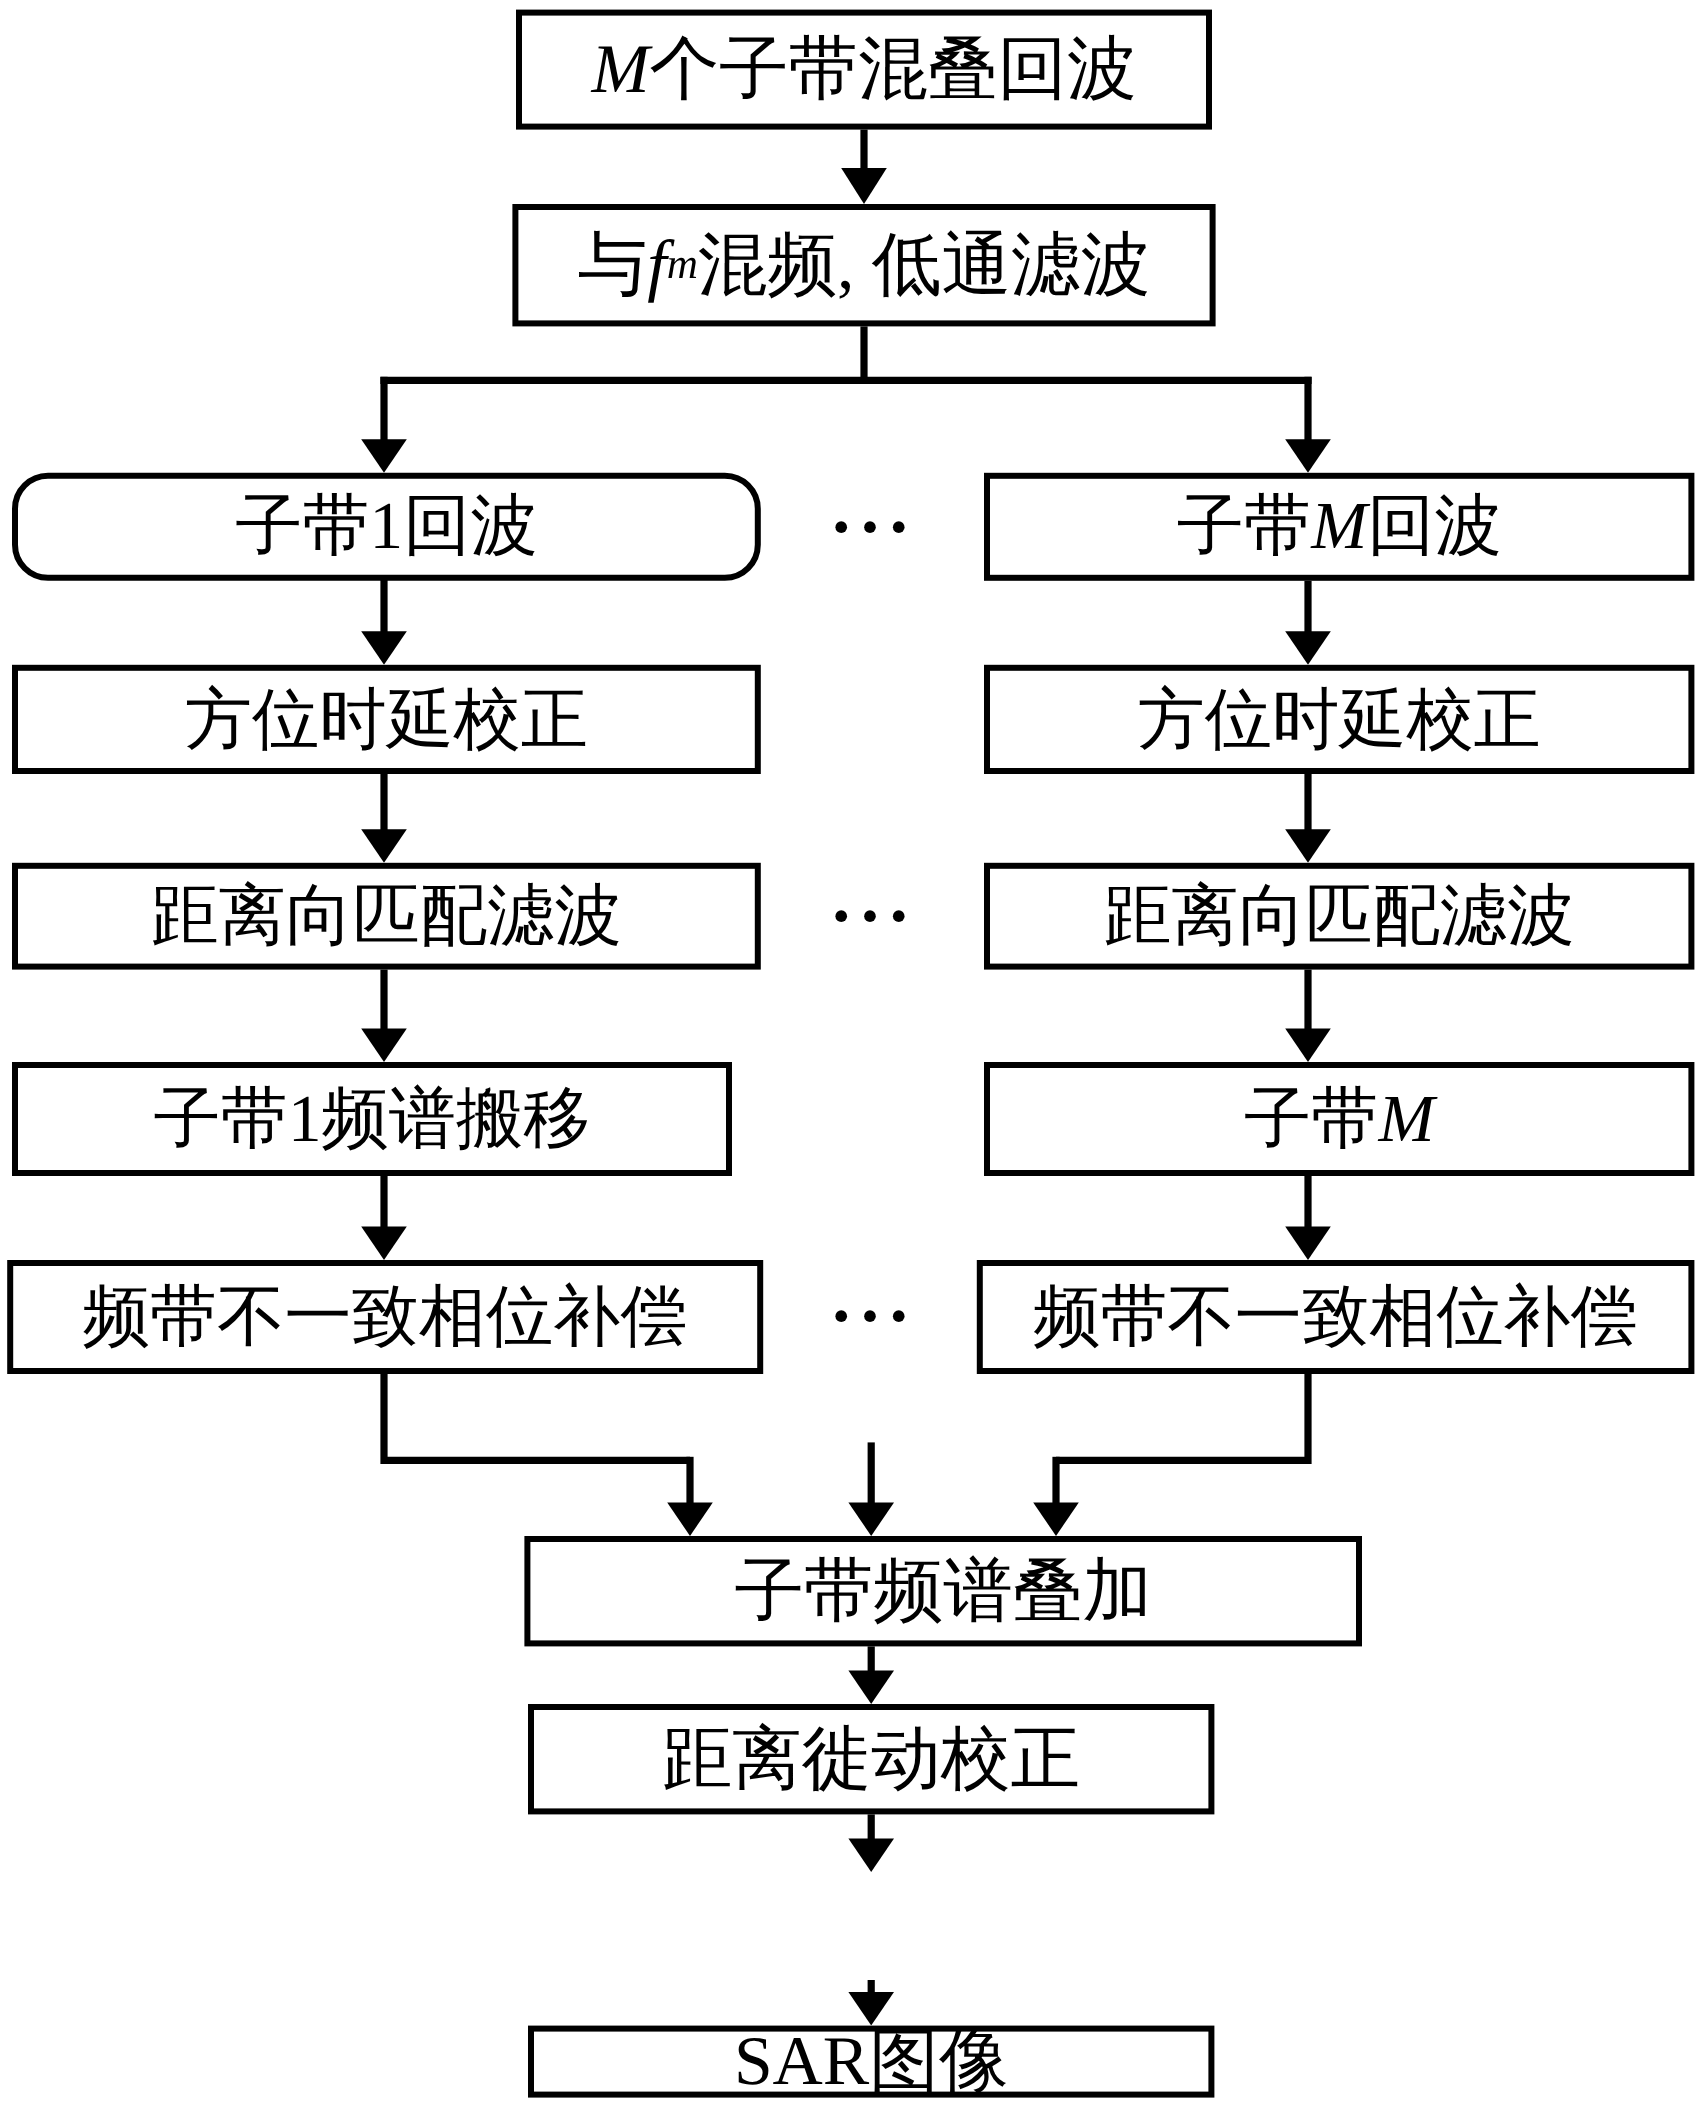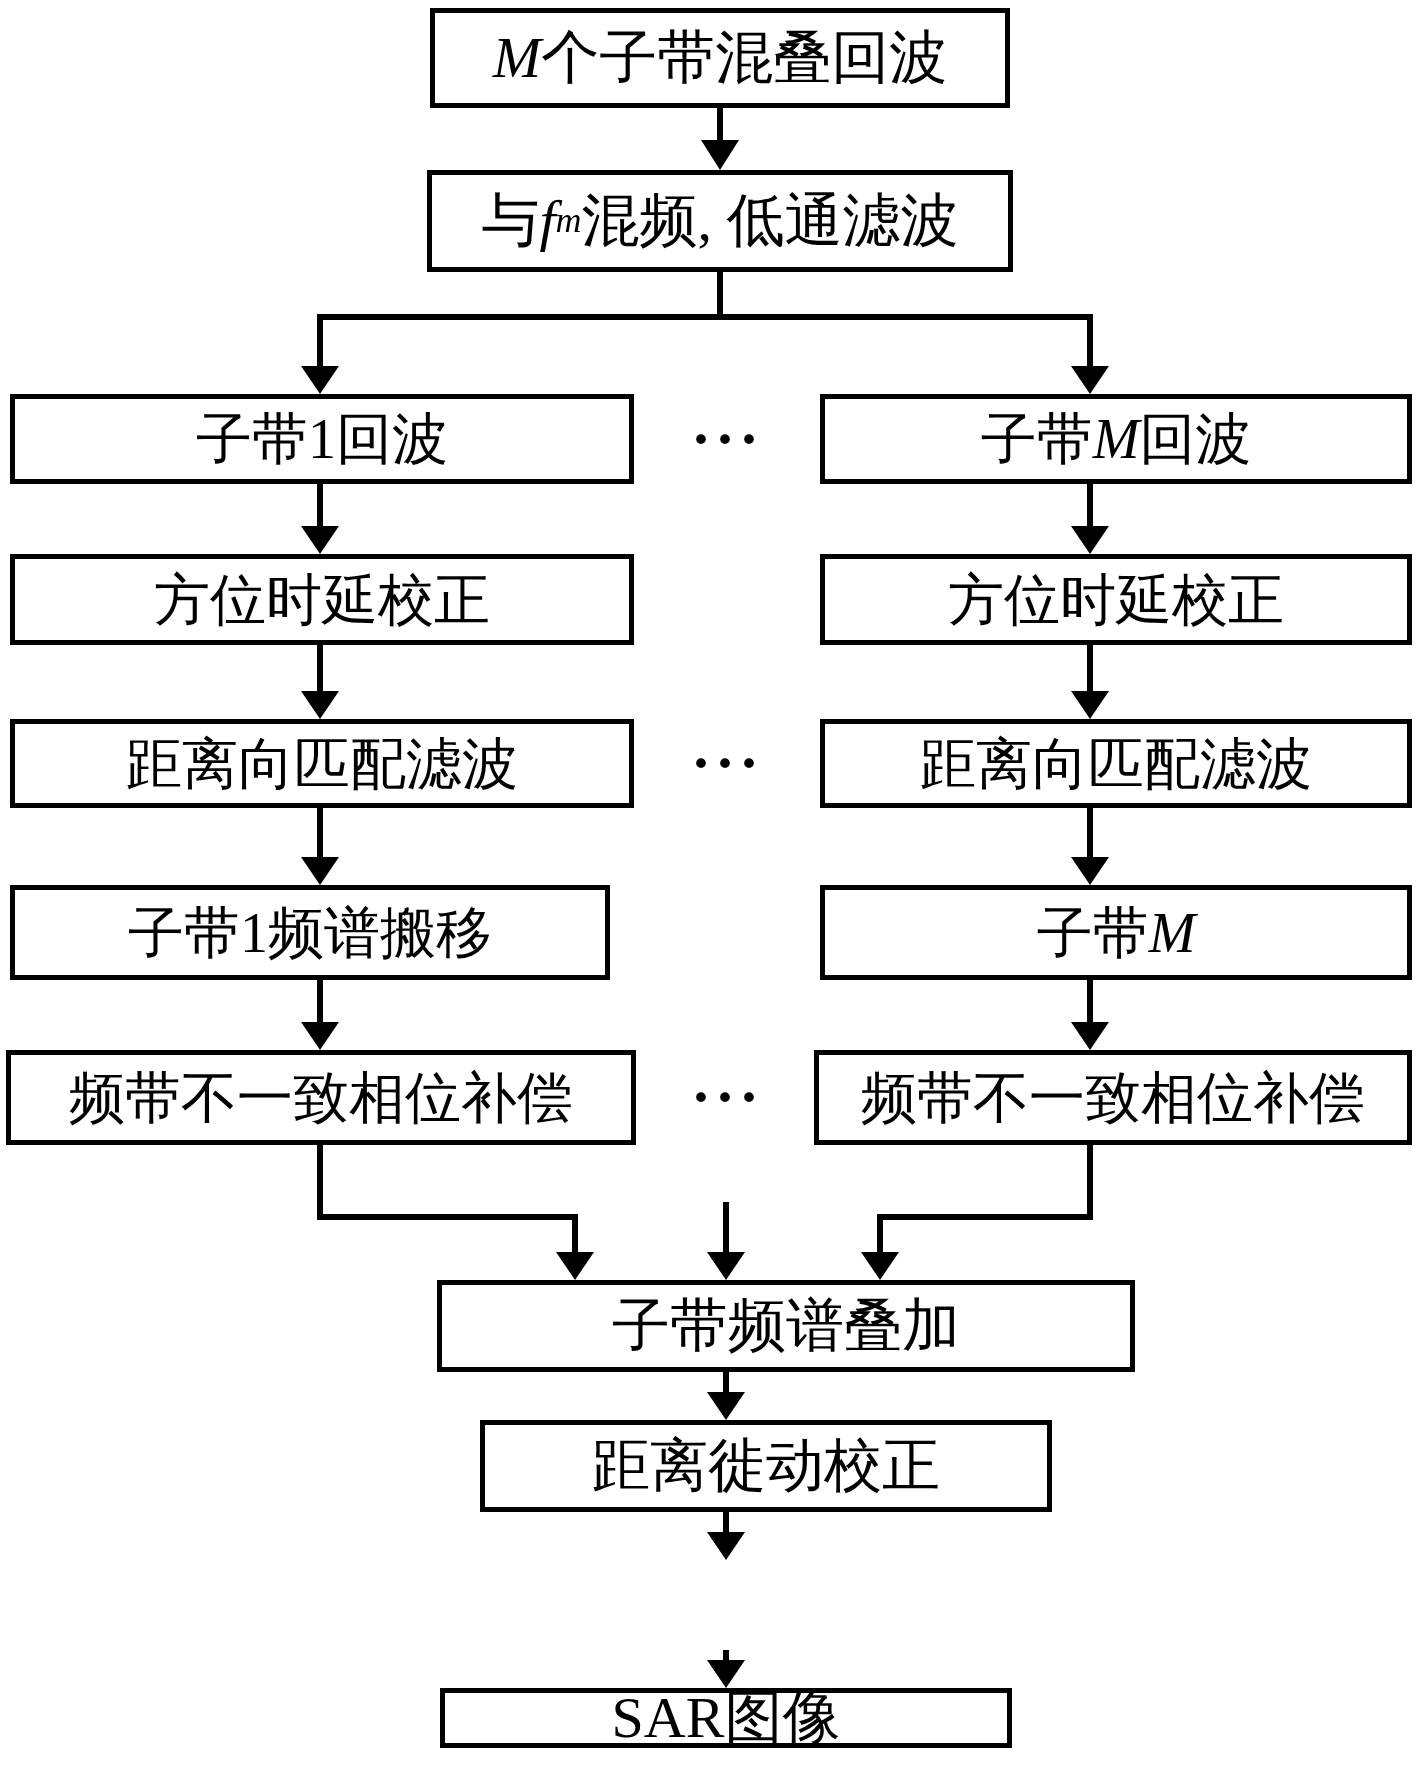--- a/index.html
+++ b/index.html
@@ -141,7 +141,7 @@
       <span>混频, 低通滤波</span>
   </div>
 
-  <div class="box" style="left:10px; top:394px; width:624px; height:90px;">
+  <div class="box" style="left:10px; top:394px; width:624px; height:90px;border-radius:30px;">
     <span>子带1回波</span>
   </div>
   <div class="box" style="left:10px; top:554px; width:624px; height:91px;">

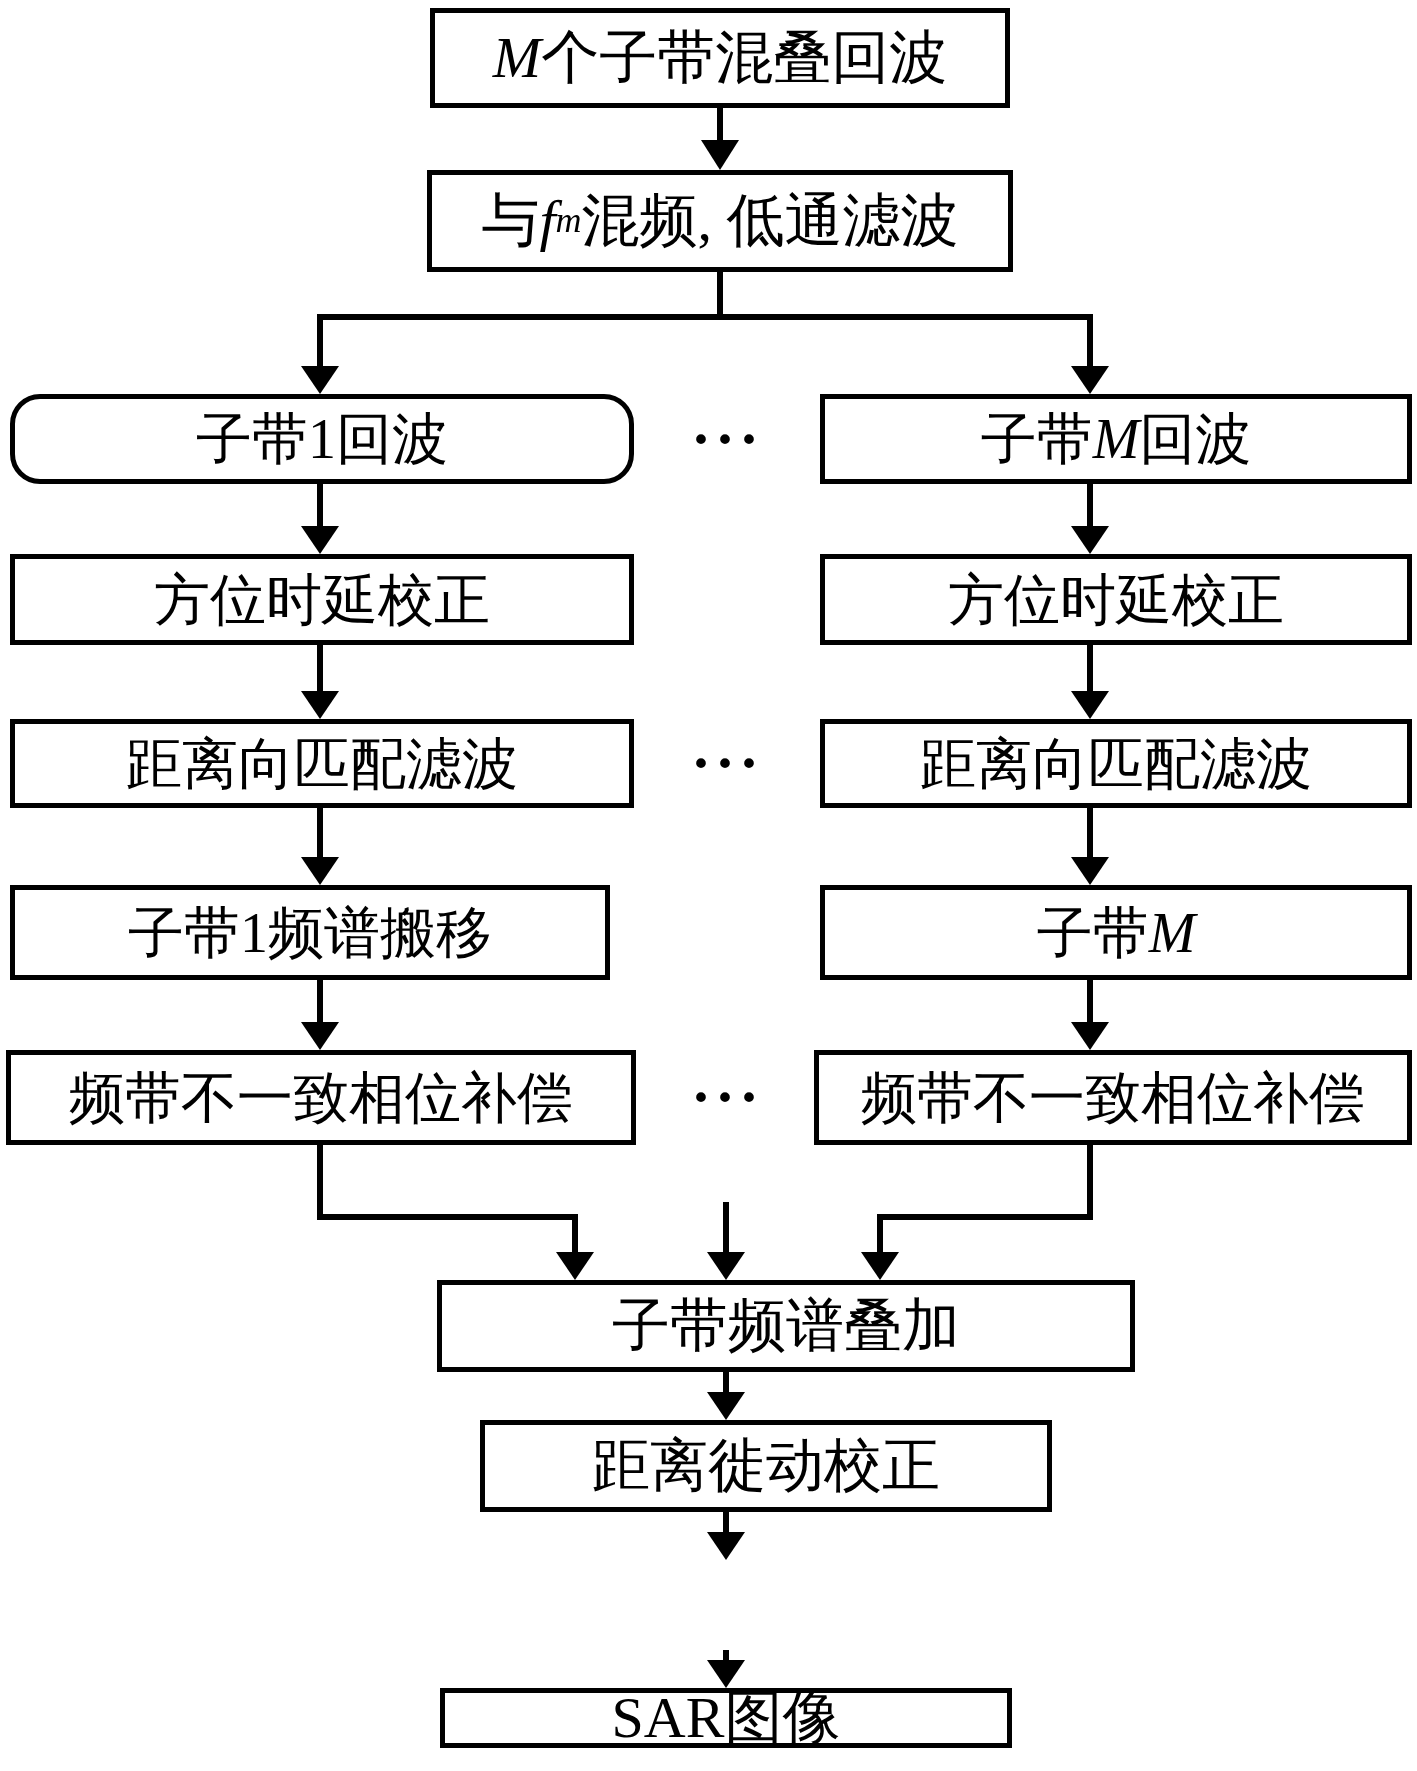--- a/index.html
+++ b/index.html
@@ -183,7 +183,7 @@
   <div class="box big" style="left:437px; top:1280px; width:698px; height:92px;">
     <span>子带频谱叠加</span>
   </div>
-  <div class="box big" style="left:440px; top:1420px; width:572px; height:92px;margin-left:40px;">
+  <div class="box big" style="left:440px; top:1420px; width:572px; height:92px;">
     <span>距离徙动校正</span>
   </div>
   <div class="box big" style="left:440px; top:1688px; width:572px; height:60px;">

